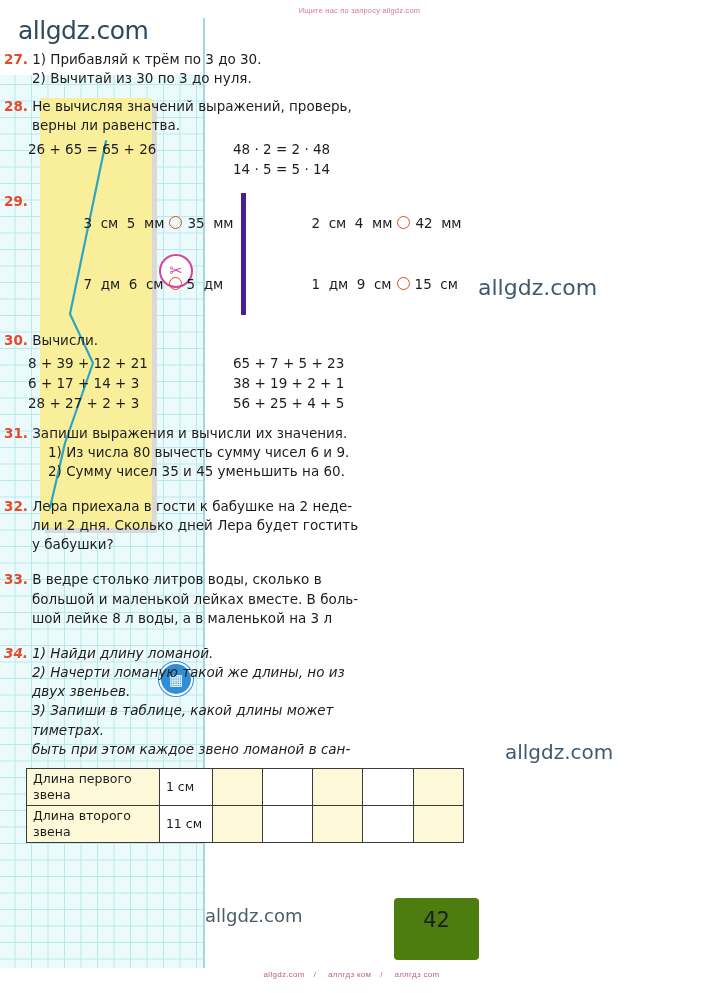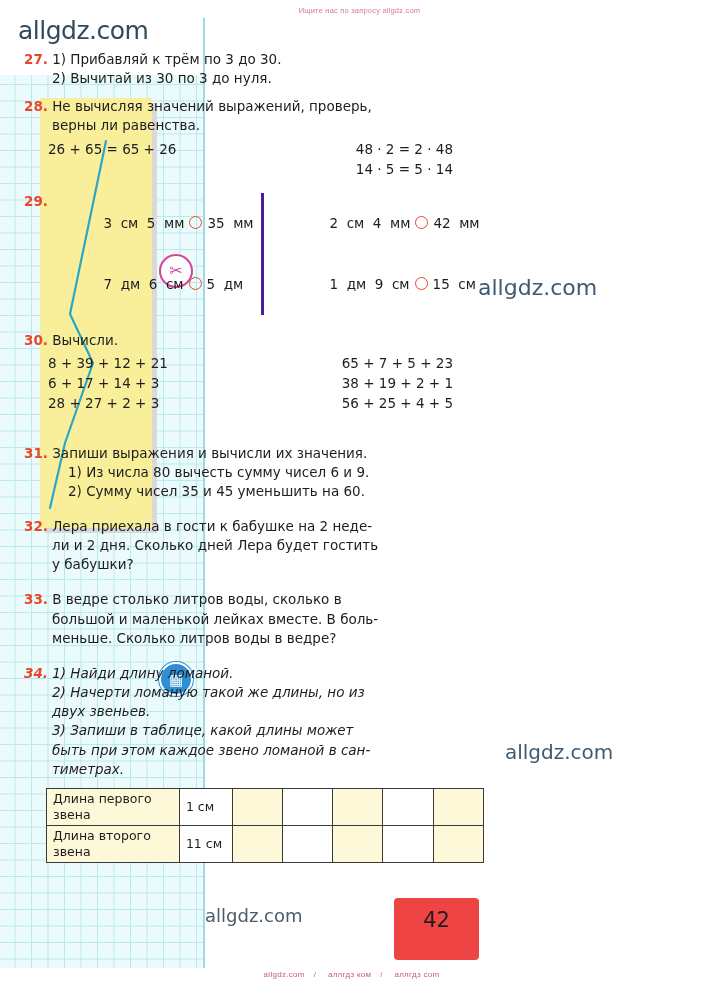--- a/index.html
+++ b/index.html
@@ -165,7 +165,7 @@
   }
   .content {
     position: absolute;
-    left: 24px;
+    left: 4px;
     top: 50px;
     width: 460px;
     color: #1d1d1d;

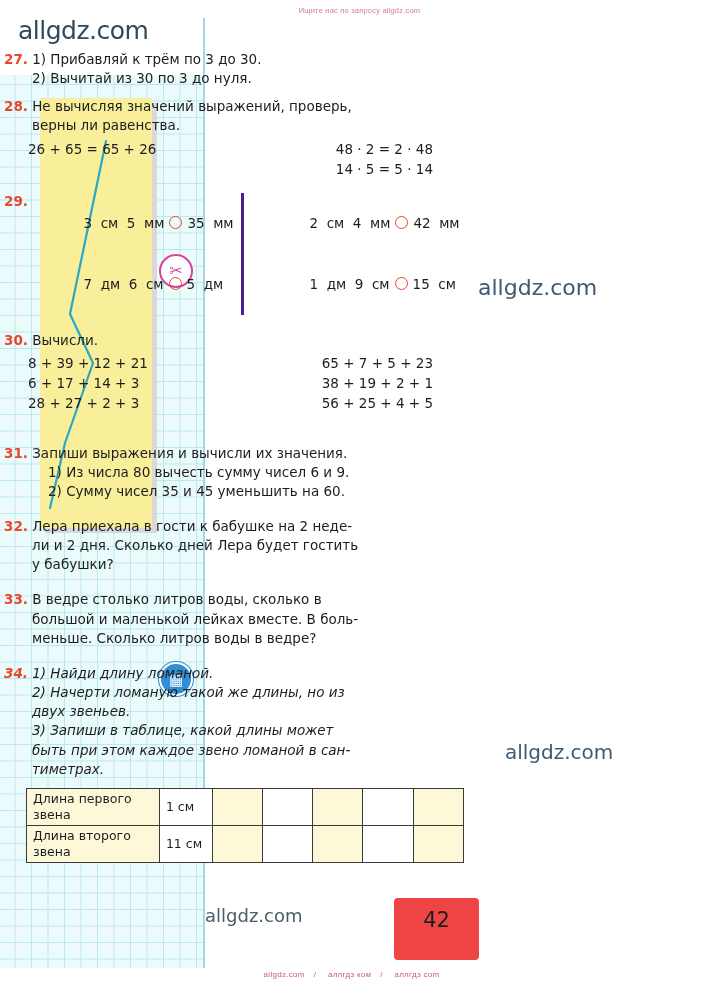--- a/index.html
+++ b/index.html
@@ -199,7 +199,7 @@
     margin-top: 3px;
   }
   .col-a { width: 205px; }
-  .col-b { width: 200px; text-align: right; }
+  .col-b { width: 200px; }
   .eqline { line-height: 1.5; white-space: pre; }
   .circ {
     display: inline-block;

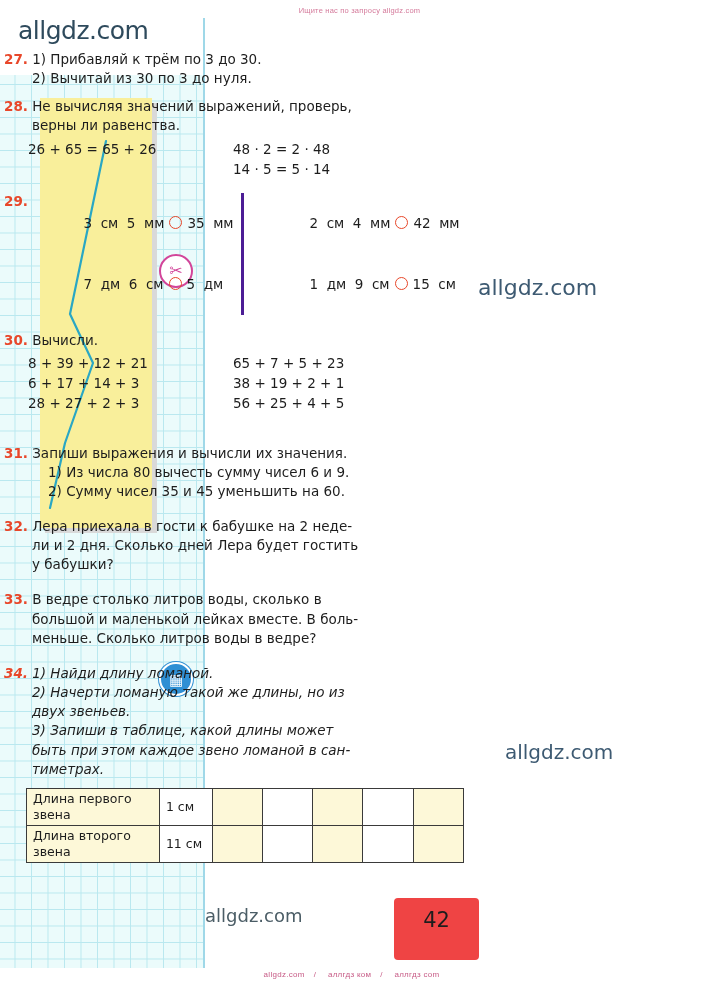--- a/index.html
+++ b/index.html
@@ -211,7 +211,7 @@
     margin: 0 5px;
   }
   .vsep {
-    border-left: 3px solid #4c1d95;
+    border-left: 5px solid #4c1d95;
     margin-left: 4px;
     padding-left: 14px;
   }

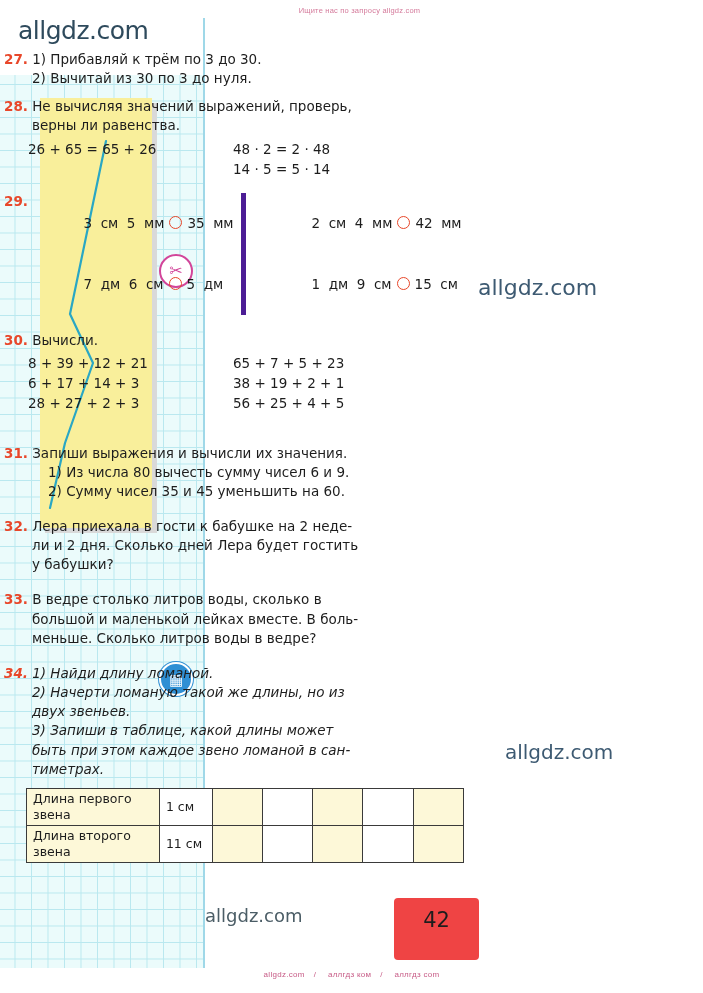--- a/index.html
+++ b/index.html
@@ -369,7 +369,7 @@
       </div>
     </div>
 
-    <div class="task" style="margin-top:30px;">
+    <div class="task" style="margin-top:10px;">
       <div class="ln nj hang">
         <span class="num">31.</span>
         <span>Запиши  выражения  и  вычисли  их  значения.</span>

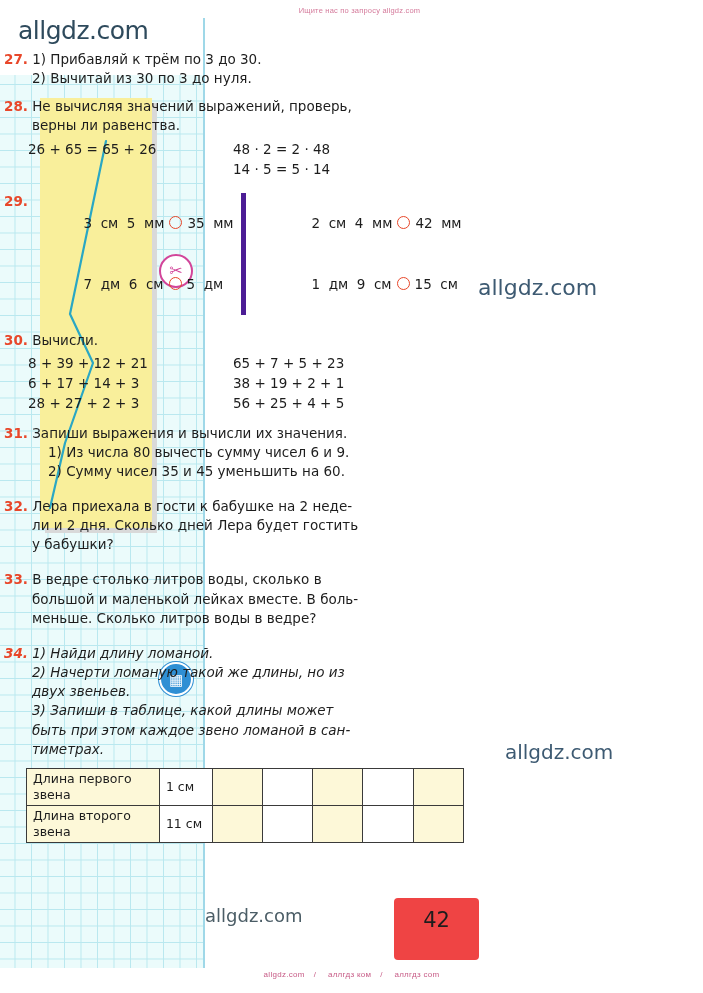--- a/index.html
+++ b/index.html
@@ -393,6 +393,7 @@
         <span>В  ведре  столько  литров  воды,  сколько  в</span>
       </div>
       <div class="ln hang2">большой  и  маленькой  лейках  вместе.  В  боль-</div>
+      <div class="ln hang2">шой  лейке  8  л  воды,  а  в  маленькой  на  3  л</div>
       <div class="ln nj hang2">меньше.  Сколько  литров  воды  в  ведре?</div>
     </div>
 

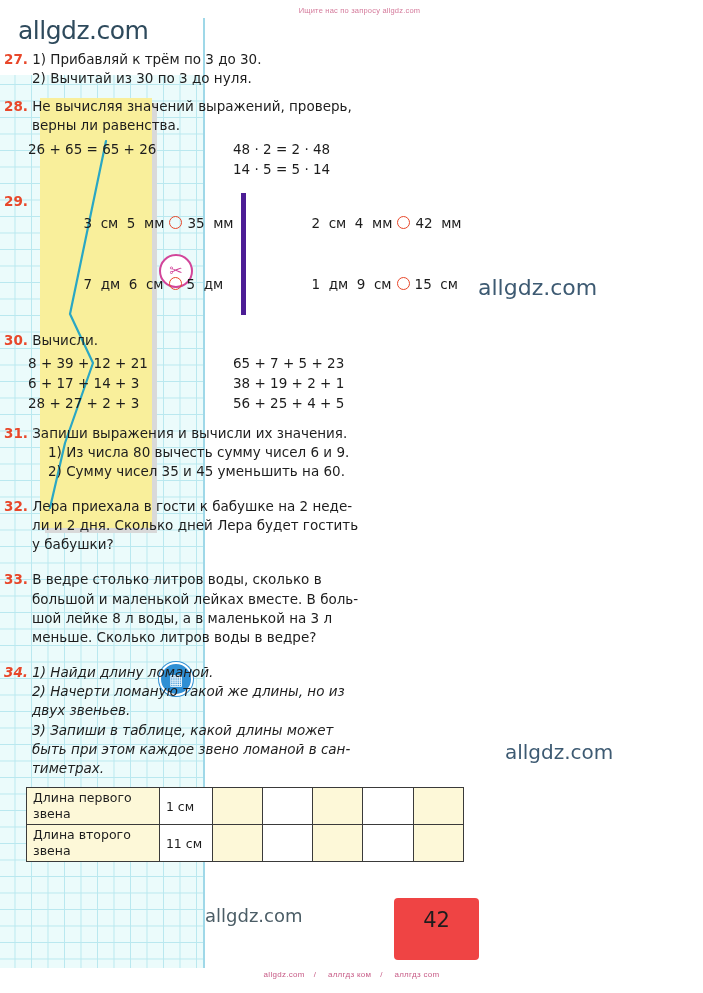--- a/index.html
+++ b/index.html
@@ -394,7 +394,6 @@
       </div>
       <div class="ln hang2">большой  и  маленькой  лейках  вместе.  В  боль-</div>
       <div class="ln hang2">шой  лейке  8  л  воды,  а  в  маленькой  на  3  л</div>
-      <div class="ln nj hang2">меньше.  Сколько  литров  воды  в  ведре?</div>
     </div>
 
     <div class="task" style="margin-top:16px;font-style:italic;">

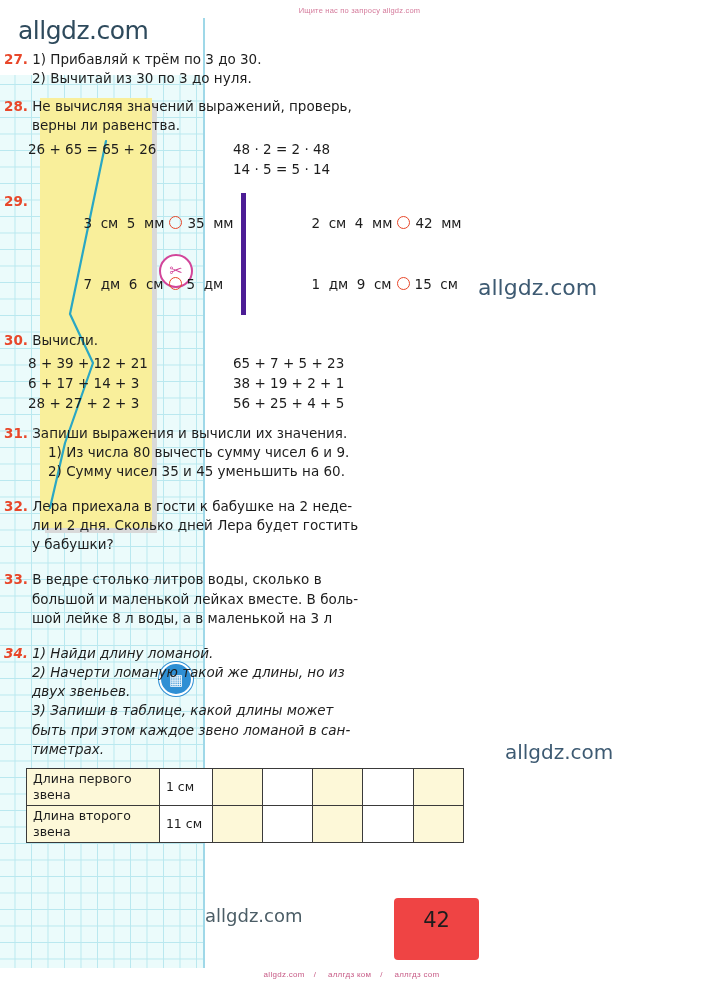--- a/index.html
+++ b/index.html
@@ -404,8 +404,8 @@
       <div class="ln hang2">2)  Начерти  ломаную  такой  же  длины,  но  из</div>
       <div class="ln nj hang2">двух  звеньев.</div>
       <div class="ln hang2">3)  Запиши  в  таблице,  какой  длины  может</div>
+      <div class="ln nj hang2">тиметрах.</div>
       <div class="ln hang2">быть  при  этом  каждое  звено  ломаной  в  сан-</div>
-      <div class="ln nj hang2">тиметрах.</div>
     </div>
 
     <div class="tbl-wrap">

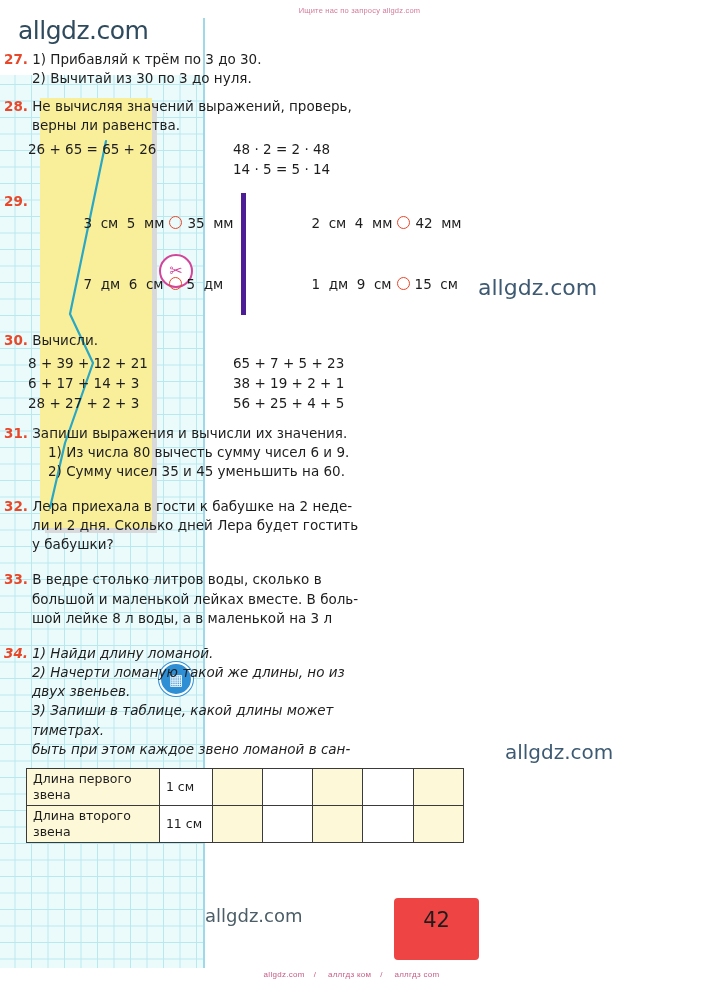--- a/index.html
+++ b/index.html
@@ -244,7 +244,7 @@
     top: 898px;
     width: 85px;
     height: 62px;
-    background: #ef4444;
+    background: #4d7c0f;
     border-radius: 4px;
   }
   .page-tab span {

